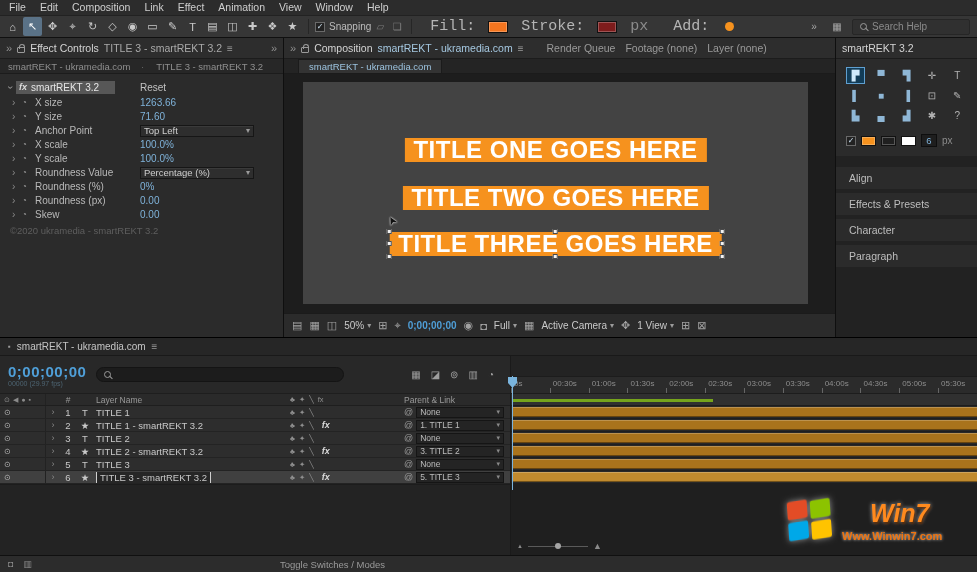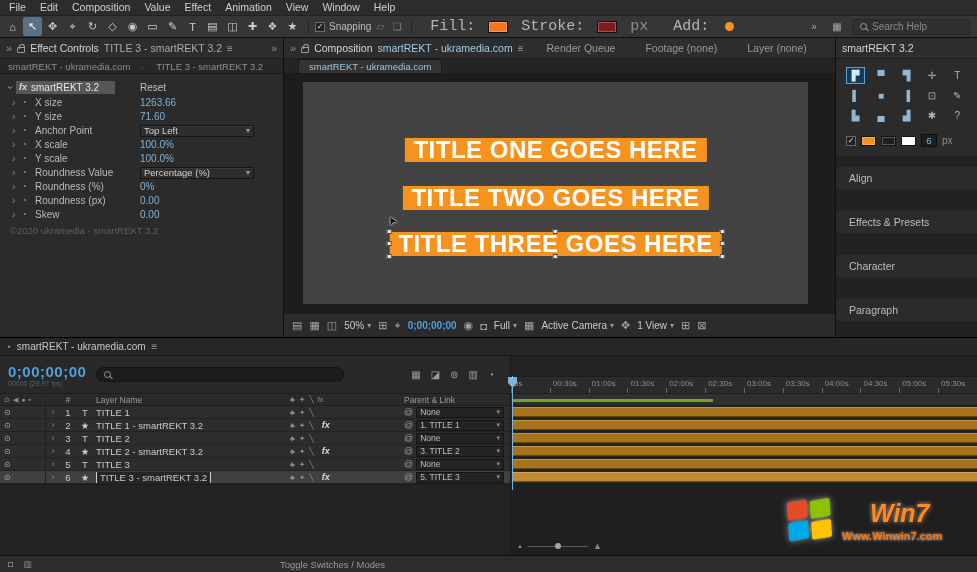--- a/index.html
+++ b/index.html
@@ -162,7 +162,7 @@
       <div class="menu-item">File</div>
       <div class="menu-item">Edit</div>
       <div class="menu-item">Composition</div>
-      <div class="menu-item">Value</div>
+      <div class="menu-item">Link</div>
       <div class="menu-item">Effect</div>
       <div class="menu-item">Animation</div>
       <div class="menu-item">View</div>

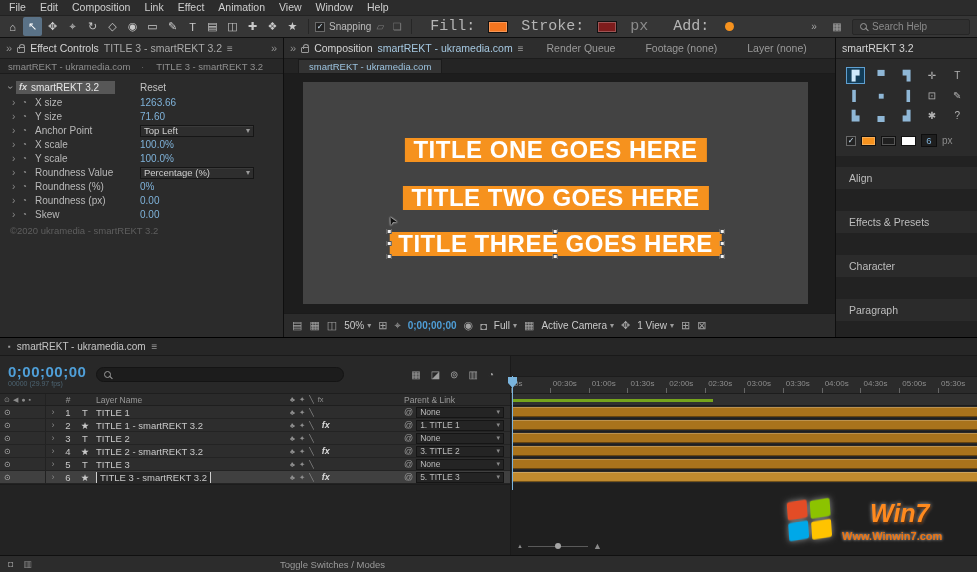--- a/index.html
+++ b/index.html
@@ -60,7 +60,7 @@
 .copyright{margin-top:4px;padding-left:10px;color:#5e5e5e;font-size:9.5px;}
 
 .compname{color:#a5c8e1;}
-.ghost-tabs{display:flex;gap:30px;margin-left:18px;color:#9a9a9a;overflow:hidden;}
+.ghost-tabs{display:flex;gap:10px;margin-left:18px;color:#9a9a9a;overflow:hidden;}
 .ghost-tab{white-space:nowrap;}
 .vtabrow{height:15px;background:#242424;border-bottom:1px solid #1b1b1b;display:flex;align-items:flex-end;padding-left:14px;flex:none;}
 .vtab{height:14px;background:#333;padding:0 10px;font-size:9.5px;color:#9cc3df;display:flex;align-items:center;border:1px solid #1b1b1b;border-bottom:none;}

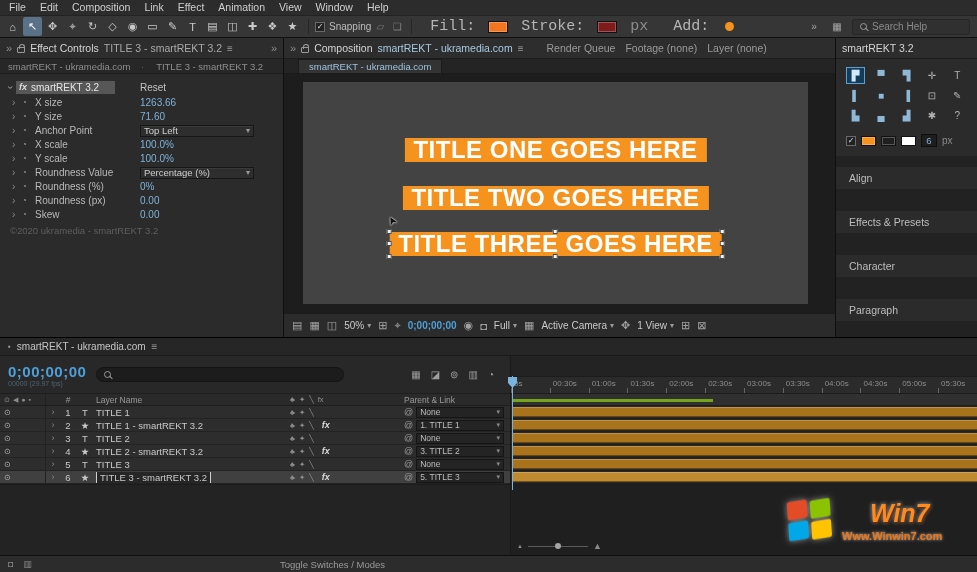--- a/index.html
+++ b/index.html
@@ -86,7 +86,7 @@
 .sr-row{display:flex;align-items:center;gap:5px;margin-top:8px;padding:0 4px;}
 .sr-row .swatch{width:15px;height:10px;}
 .numbox{min-width:16px;height:13px;background:#1e1e1e;border:1px solid #0e0e0e;color:var(--value-blue);font-size:9.5px;display:flex;align-items:center;justify-content:center;padding:0 2px;}
-.sections{display:flex;flex-direction:column;gap:22px;margin-top:11px;}
+.sections{display:flex;flex-direction:column;gap:4px;margin-top:11px;}
 .section{height:22px;background:#2b2b2b;display:flex;align-items:center;padding-left:13px;font-size:10.5px;color:#bdbdbd;}
 
 .timeline{height:218px;background:#232323;display:flex;flex-direction:column;flex:none;border-top:1px solid #000;}

